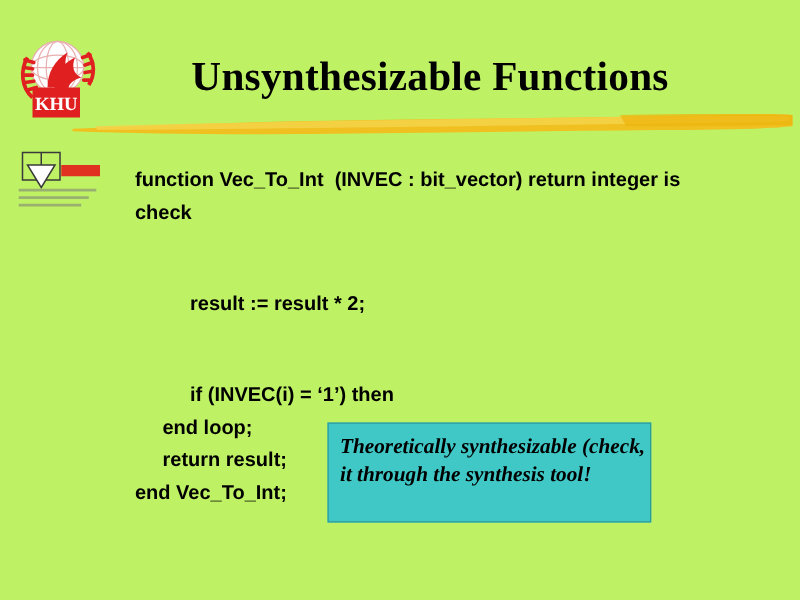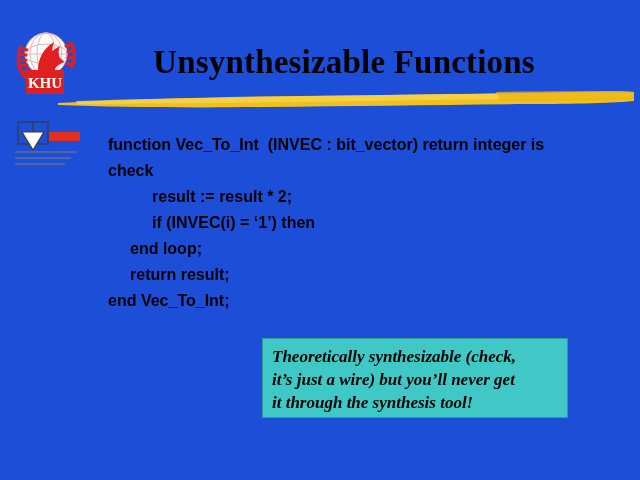--- a/index.html
+++ b/index.html
@@ -11,7 +11,7 @@
     position: relative;
     width: 640px;
     height: 480px;
-    background: #1d4ed8;
+    background: #bef264;
     overflow: hidden;
     font-family: "Liberation Sans", sans-serif;
   }

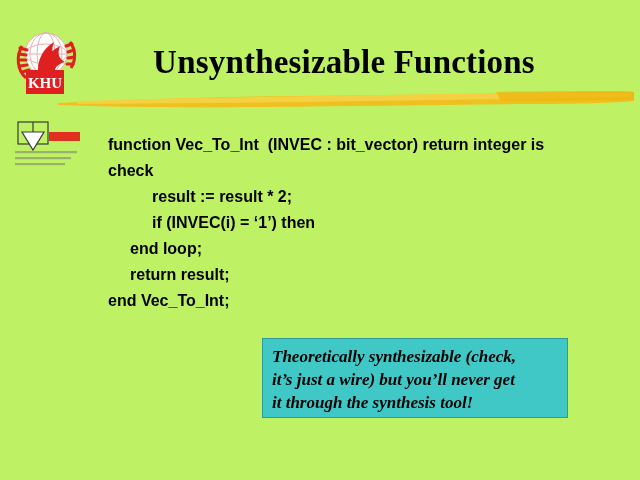--- a/index.html
+++ b/index.html
@@ -80,7 +80,7 @@
   }
   .ind-0 { padding-left: 0px; }
   .ind-1 { padding-left: 22px; }
-  .ind-2 { padding-left: 44px; }
+  .ind-2 { padding-left: 44px; margin-top: 47px; }
   .ind-3 { padding-left: 66px; }
 
   

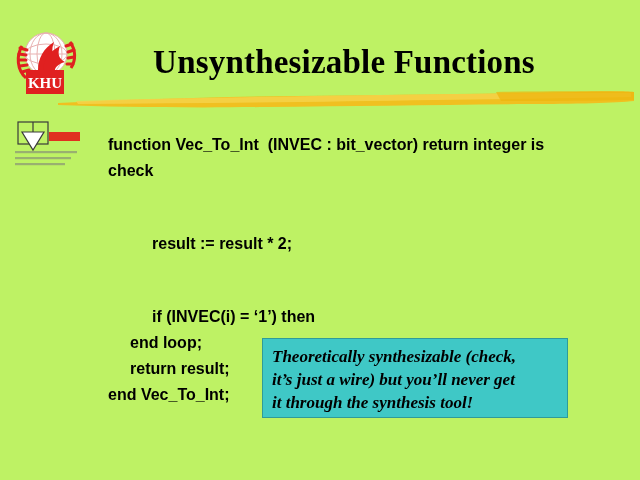--- a/index.html
+++ b/index.html
@@ -88,7 +88,7 @@
     position: absolute;
     left: 262px;
     top: 338px;
-    width: 306px;
+    width: 259px;
     height: 80px;
     background: #3fc8c6;
     border: 1px solid #2f9b99;

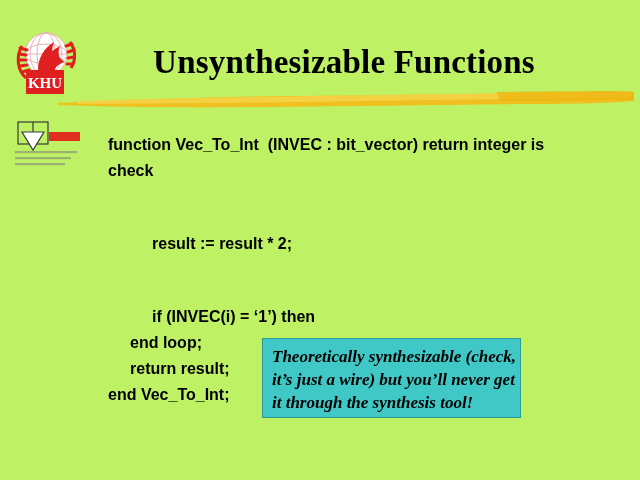--- a/index.html
+++ b/index.html
@@ -175,7 +175,6 @@
 
   <div id="callout">
     <div class="callout-line">Theoretically synthesizable (check,</div>
-    <div class="callout-line">it’s just a wire) but you’ll never get</div>
     <div class="callout-line">it through the synthesis tool!</div>
   </div>
 

